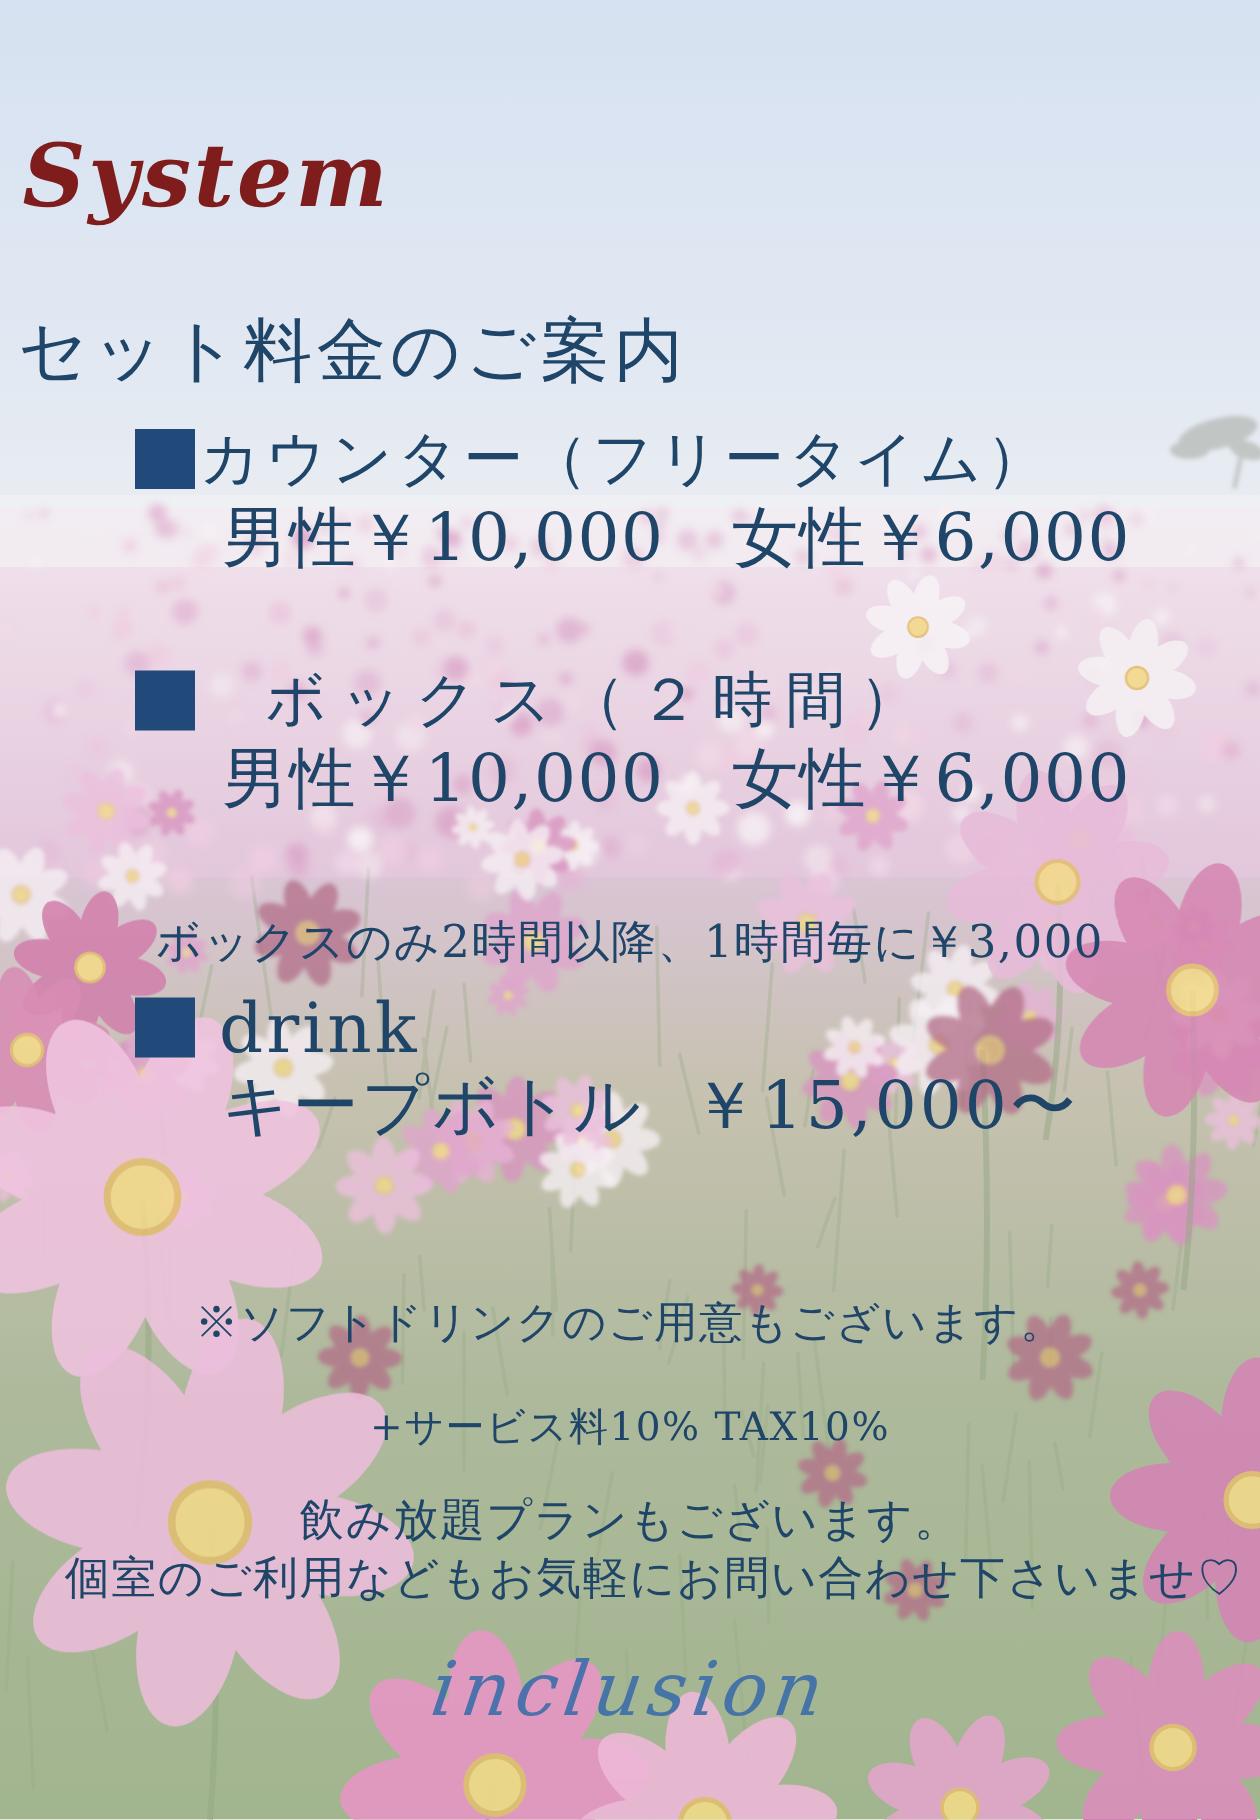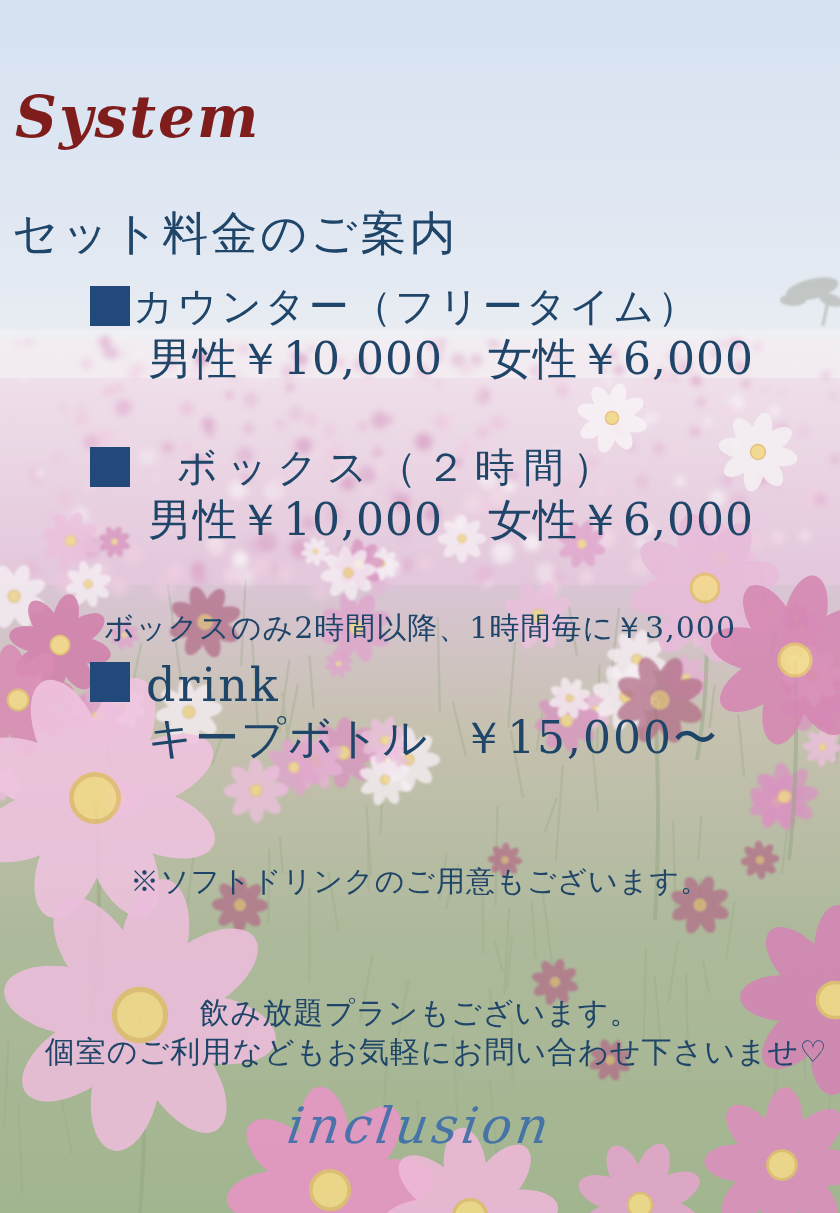--- a/index.html
+++ b/index.html
@@ -21,7 +21,7 @@
     position:absolute;top:191px;left:0;width:100%;text-align:left;
     font-size:46px;letter-spacing:3px;margin:12px;font-weight:500;
   }
-  .heading-row{position:absolute;left:90px;display:flex;align-items:flex-start;}
+  .heading-row{position:absolute;left:90px;display:flex;align-items:center;}
   .bullet{width:40px;height:40px;background:#21497a;flex:none;display:inline-block;}
   .heading-text{font-size:40px;line-height:1;padding-left:3px;letter-spacing:3px;}
   .row-h1{top:286px;}

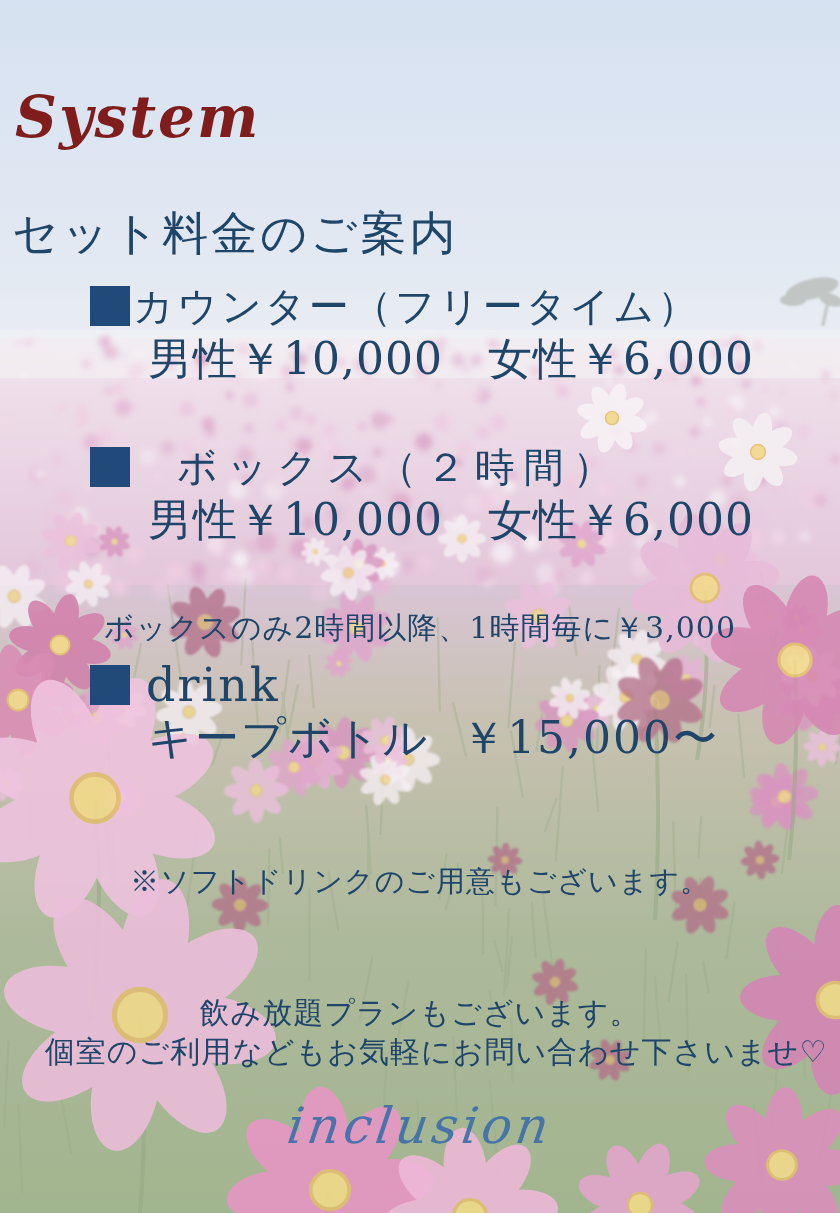--- a/index.html
+++ b/index.html
@@ -1210,6 +1210,7 @@
 
     <div class="soft-note txt">※ソフトドリンクのご用意もございます。</div>
 
+    <div class="tax-note txt">+サービス料10% TAX10%</div>
 
     <div class="footer-line txt row-f1">飲み放題プランもございます。</div>
     <div class="footer-line txt row-f2">個室のご利用などもお気軽にお問い合わせ下さいませ♡</div>

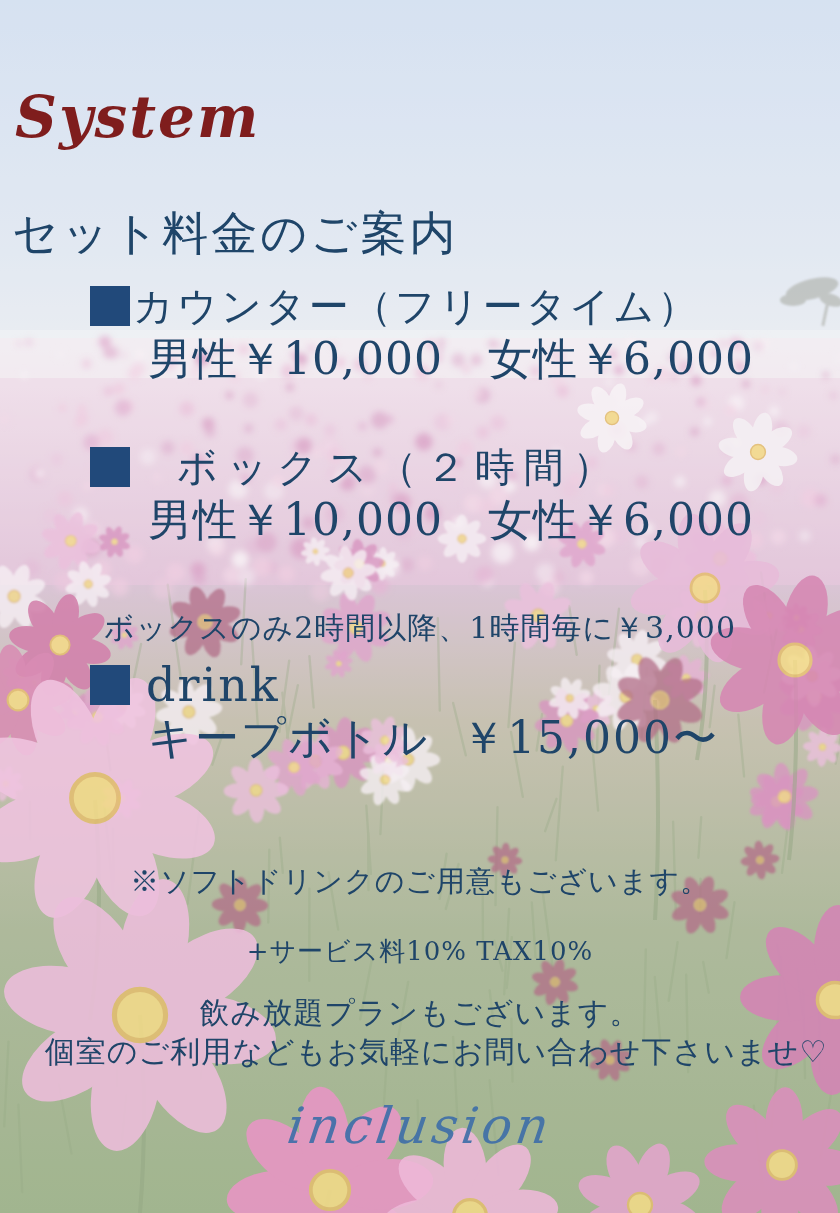--- a/index.html
+++ b/index.html
@@ -38,7 +38,7 @@
   .row-d2{top:772px;letter-spacing:6px;}
   .soft-note{position:absolute;top:862px;left:0;width:100%;text-align:center;font-size:29px;letter-spacing:1px;}
   .tax-note{position:absolute;top:934px;left:0;width:100%;text-align:center;font-size:26px;letter-spacing:1px;}
-  .footer-line{position:absolute;left:0;width:100%;text-align:center;font-size:30px;letter-spacing:1px;}
+  .footer-line{position:absolute;left:0;width:100%;text-align:center;font-size:30px;letter-spacing:1px;font-family:Liberation Serif, serif;}
   .row-f1{top:993px;}
   .row-f2{top:1032px;padding-left:16px;}
   .logo{position:absolute;top:1097px;left:0;width:100%;text-align:center;}

